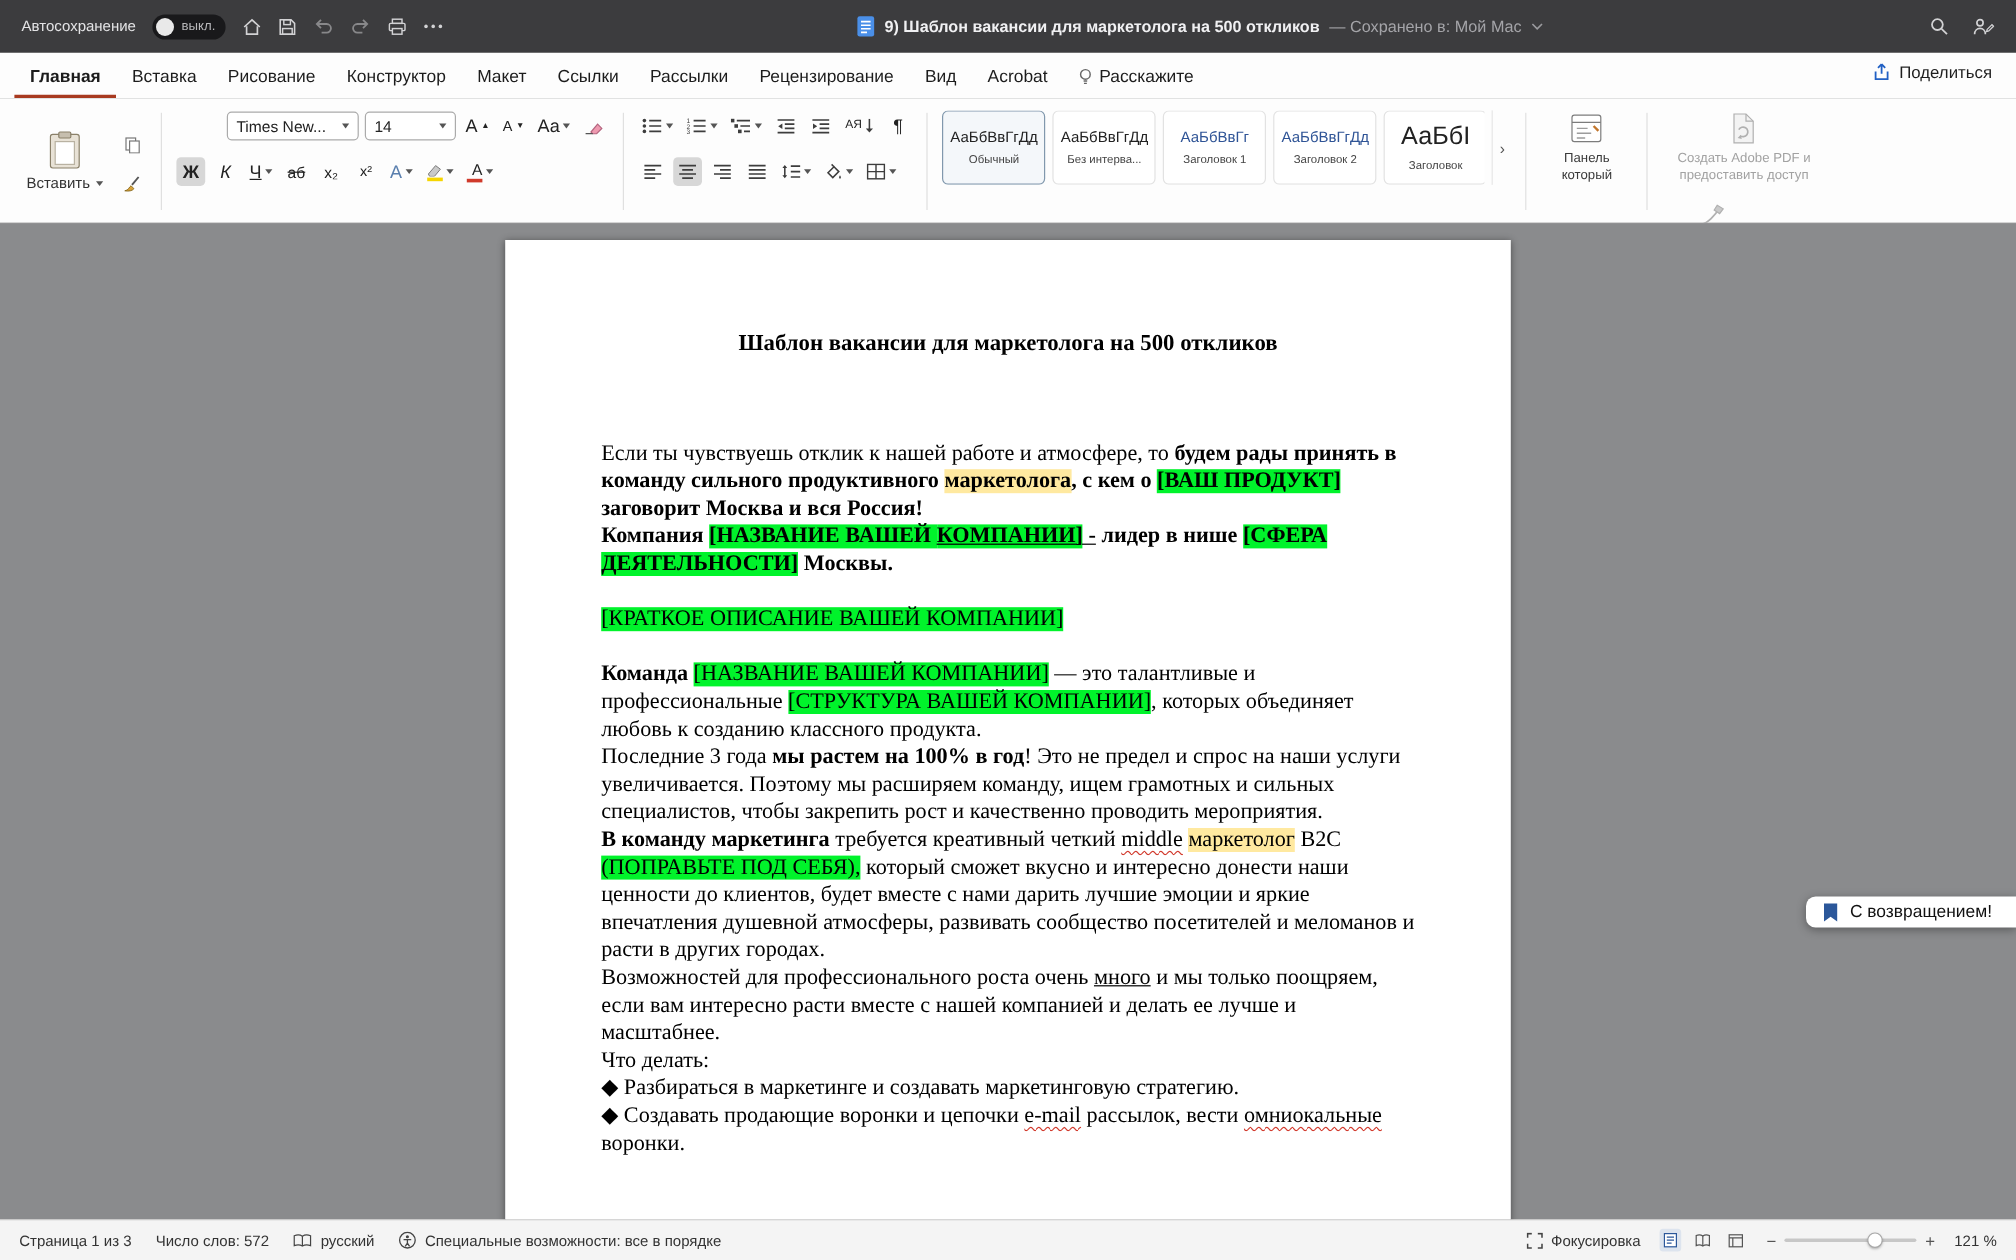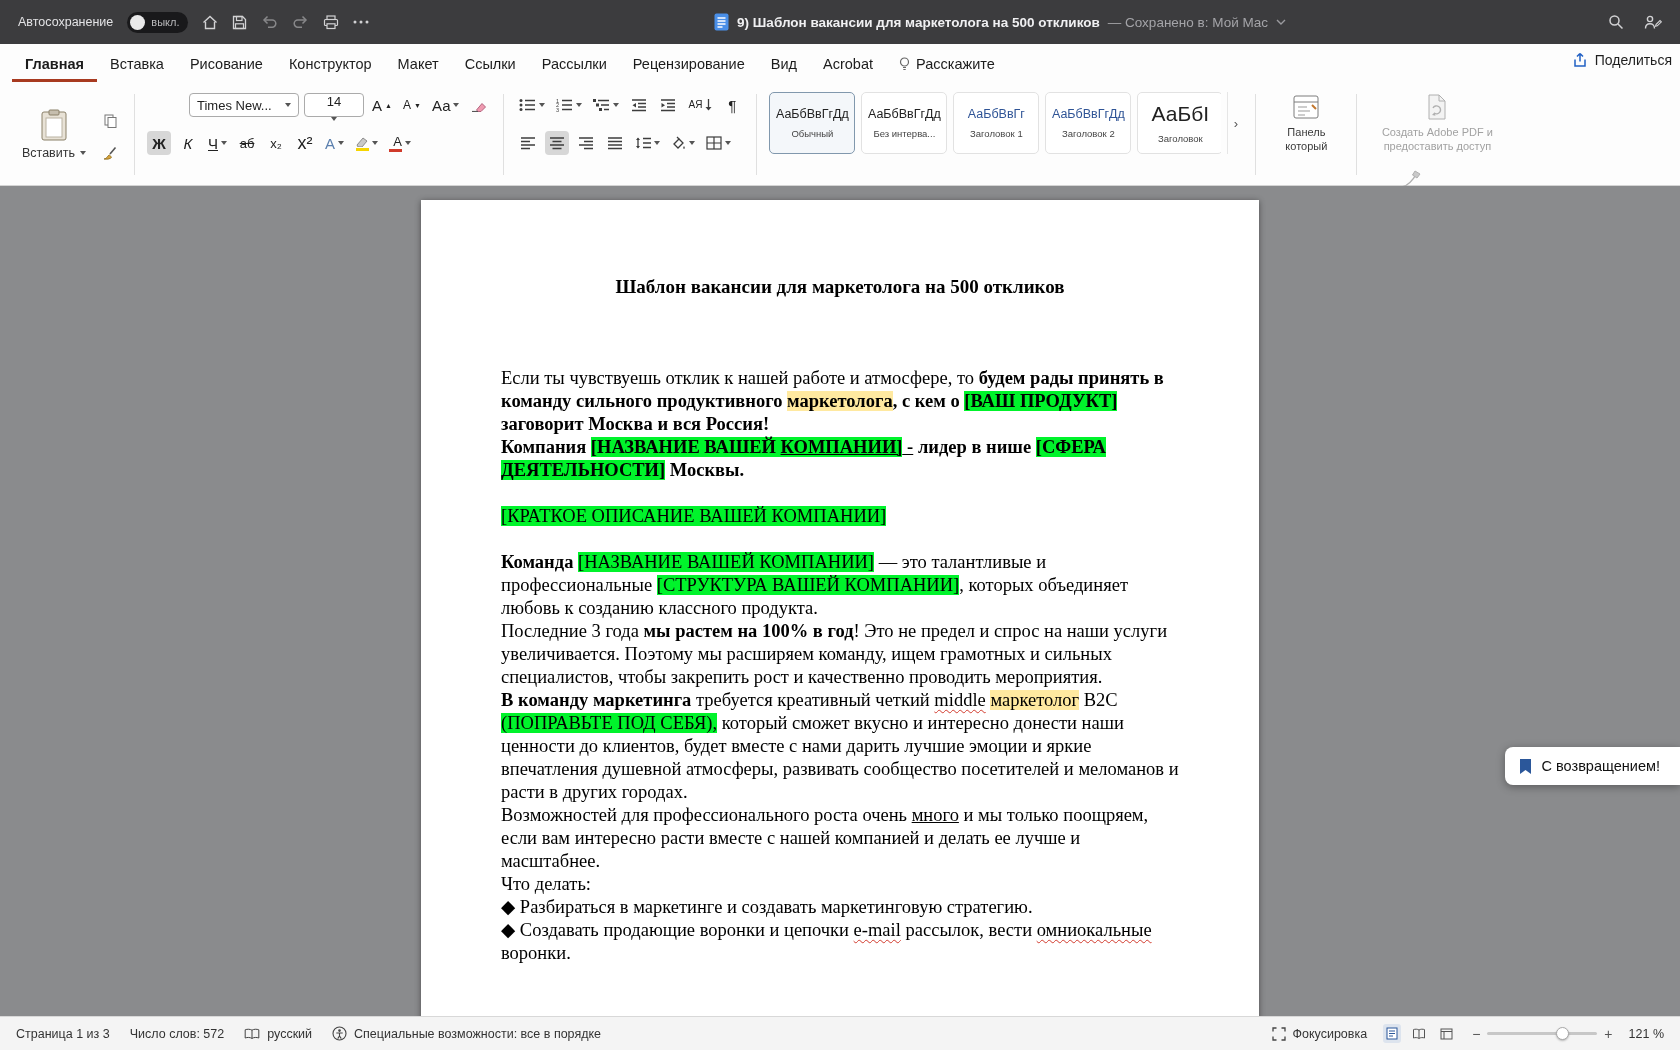--- a/index.html
+++ b/index.html
@@ -27,7 +27,7 @@
   .tabs { display:flex; align-items:flex-end; }
   .tab { padding:9px 13px 10px; font-size:14.5px; color:#1c1c1c; cursor:default; display:flex; align-items:center; gap:6px; white-space:nowrap; }
   .tab.active { font-weight:700; box-shadow:inset 0 -3px 0 #a83a20; }
-  .share-btn { position:absolute; right:8px; top:8px; display:flex; align-items:center; gap:7px; font-size:14px; color:#1f1f1f; }
+  .share-btn { position:absolute; right:20px; top:8px; display:flex; align-items:center; gap:7px; font-size:14px; color:#1f1f1f; }
   
   .ribbon { height:104px; background:#fdfdfd; border-bottom:1px solid #d4d4d4; display:flex; align-items:stretch; padding:8px 8px 6px; }
   .rsep { width:1px; background:#e0e0e0; margin:4px 4px; }

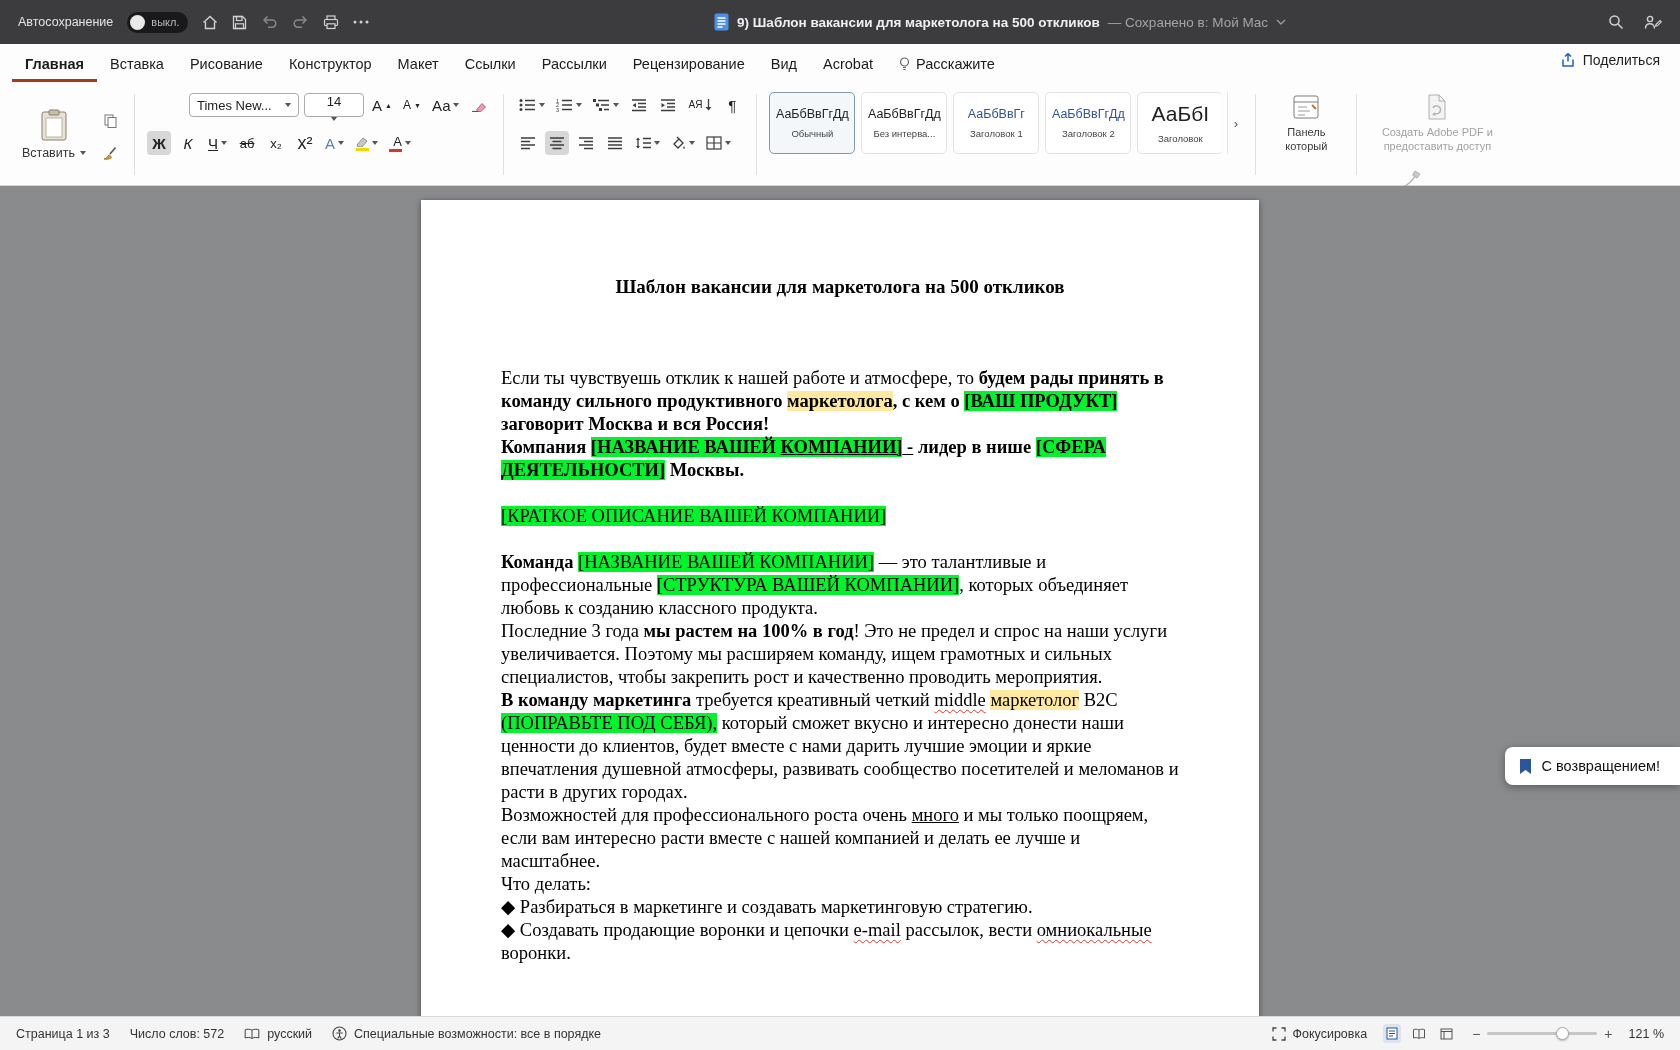--- a/index.html
+++ b/index.html
@@ -259,7 +259,7 @@
           <span>Times New...</span>
           <span class="chev"></span>
         </div>
-        <div class="combo" style="width:60px;flex-direction:column;">
+        <div class="combo" style="width:76px;">
           <span>14</span>
           <span class="chev"></span>
         </div>

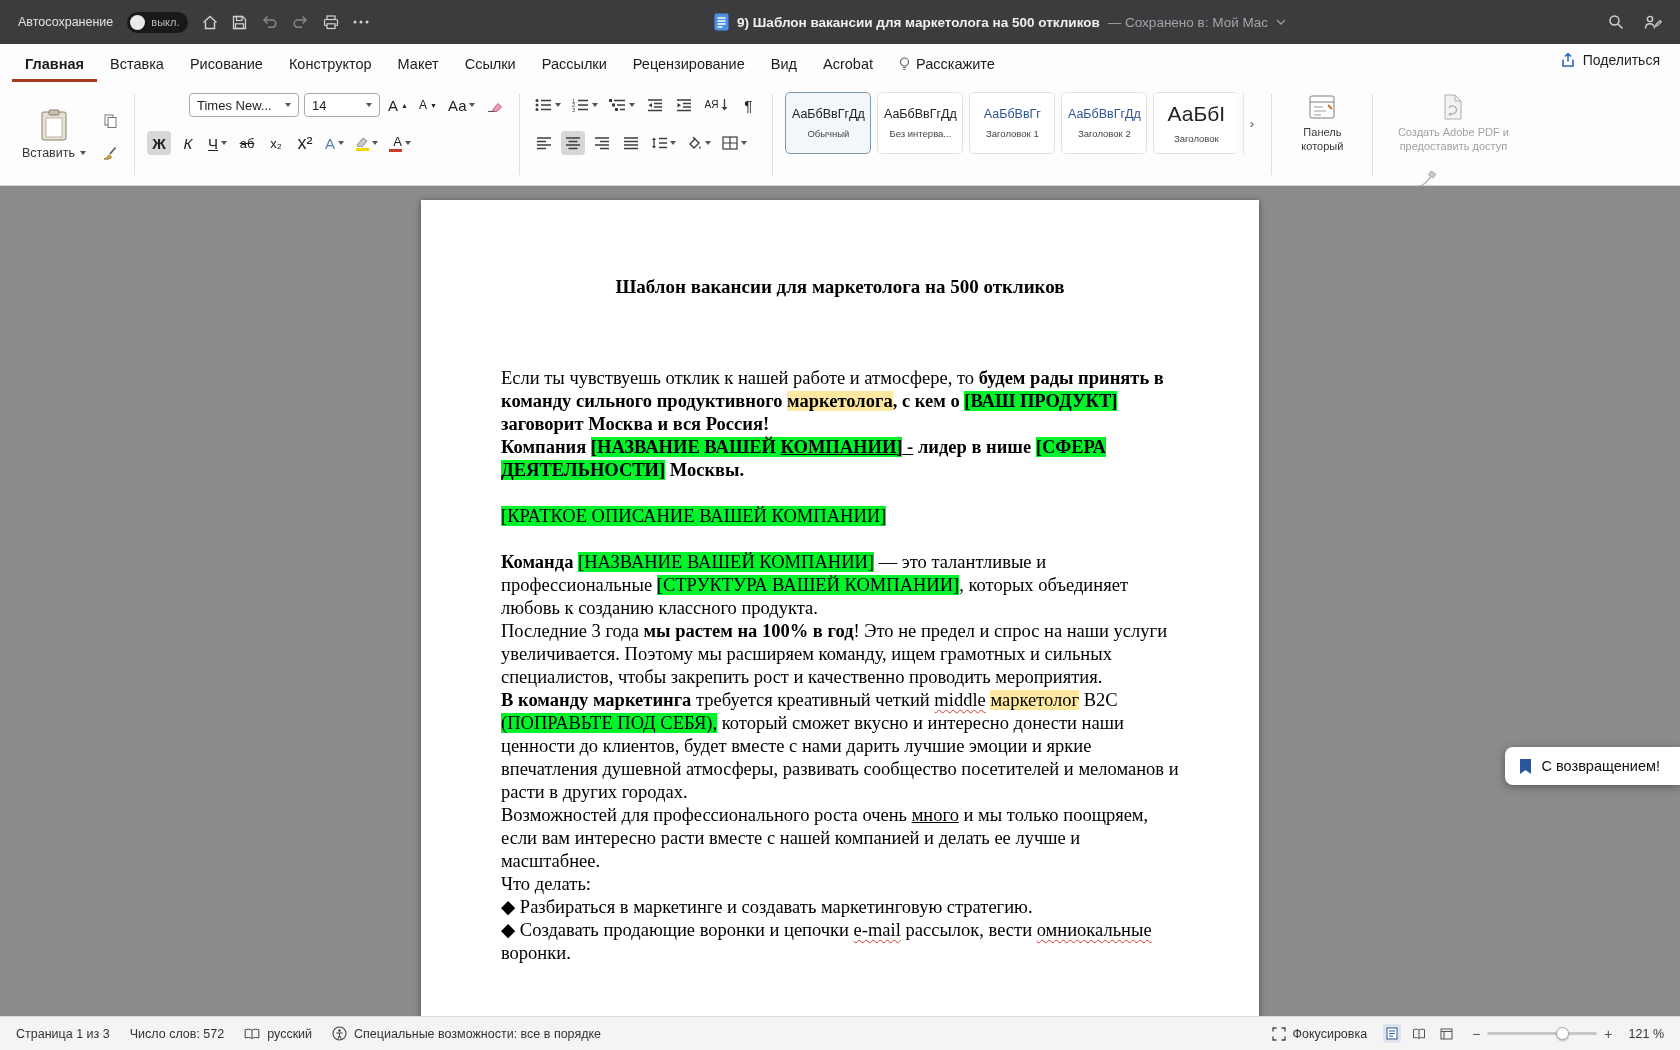--- a/index.html
+++ b/index.html
@@ -299,7 +299,7 @@
         <span class="fbtn" style="font-size:13px;">
             <span>х₂</span>
           </span>
-        <span class="fbtn" style="font-size:18px;">
+        <span class="fbtn" style="font-size:12px;">
             <span>х²</span>
           </span>
         <span class="fbtn">

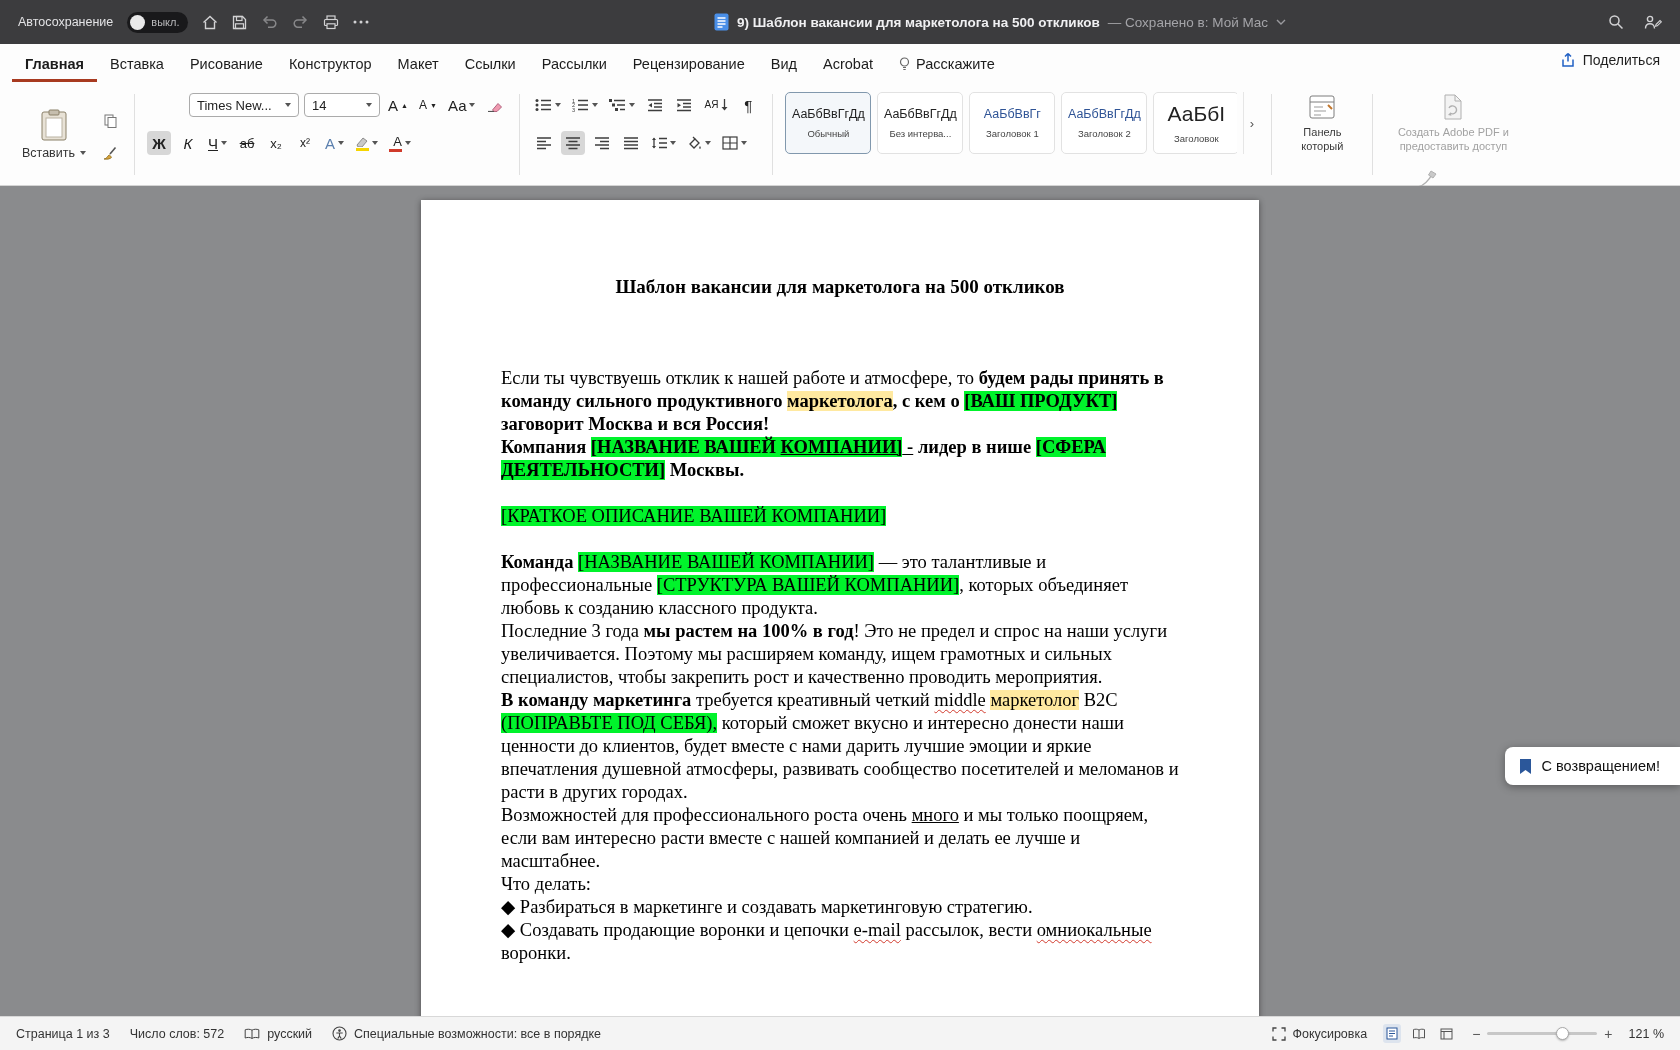--- a/index.html
+++ b/index.html
@@ -69,7 +69,7 @@
   .run.u { text-decoration:underline; text-decoration-thickness:1px; }
   .run.w { text-decoration:underline wavy #d23b2e; text-decoration-thickness:1px; text-underline-offset:3px; }
   
-  .welcome { position:absolute; right:0; top:747px; height:38px; background:#fff; border-radius:8px 0 0 8px; box-shadow:0 2px 8px rgba(0,0,0,.35); display:flex; align-items:center; gap:10px; padding:0 20px 0 14px; font-size:14.5px; color:#111; z-index:5; }
+  .welcome { position:absolute; right:0; top:747px; height:26px; background:#fff; border-radius:8px 0 0 8px; box-shadow:0 2px 8px rgba(0,0,0,.35); display:flex; align-items:center; gap:10px; padding:0 20px 0 14px; font-size:14.5px; color:#111; z-index:5; }
   
   .statusbar { height:34px; background:#f4f4f4; border-top:1px solid #d8d8d8; display:flex; align-items:center; padding:0 16px; gap:20px; font-size:12.5px; color:#333; }
   .sb-item { display:flex; align-items:center; gap:7px; white-space:nowrap; }

